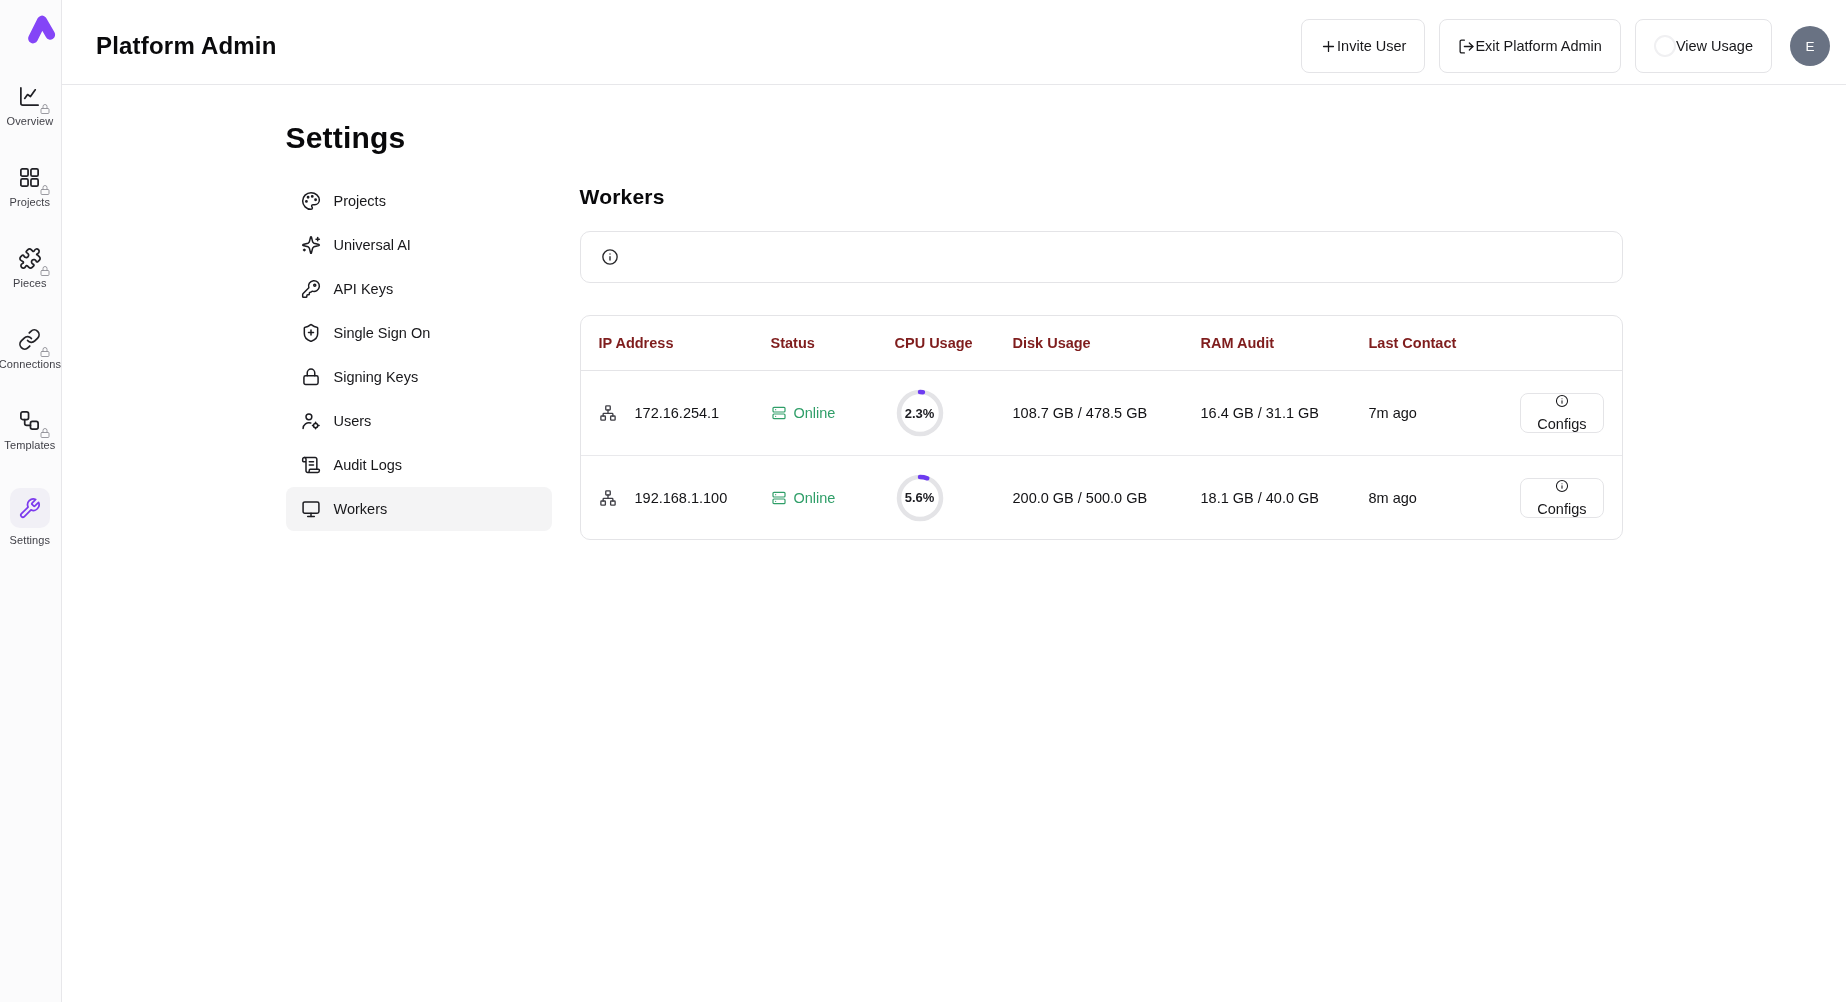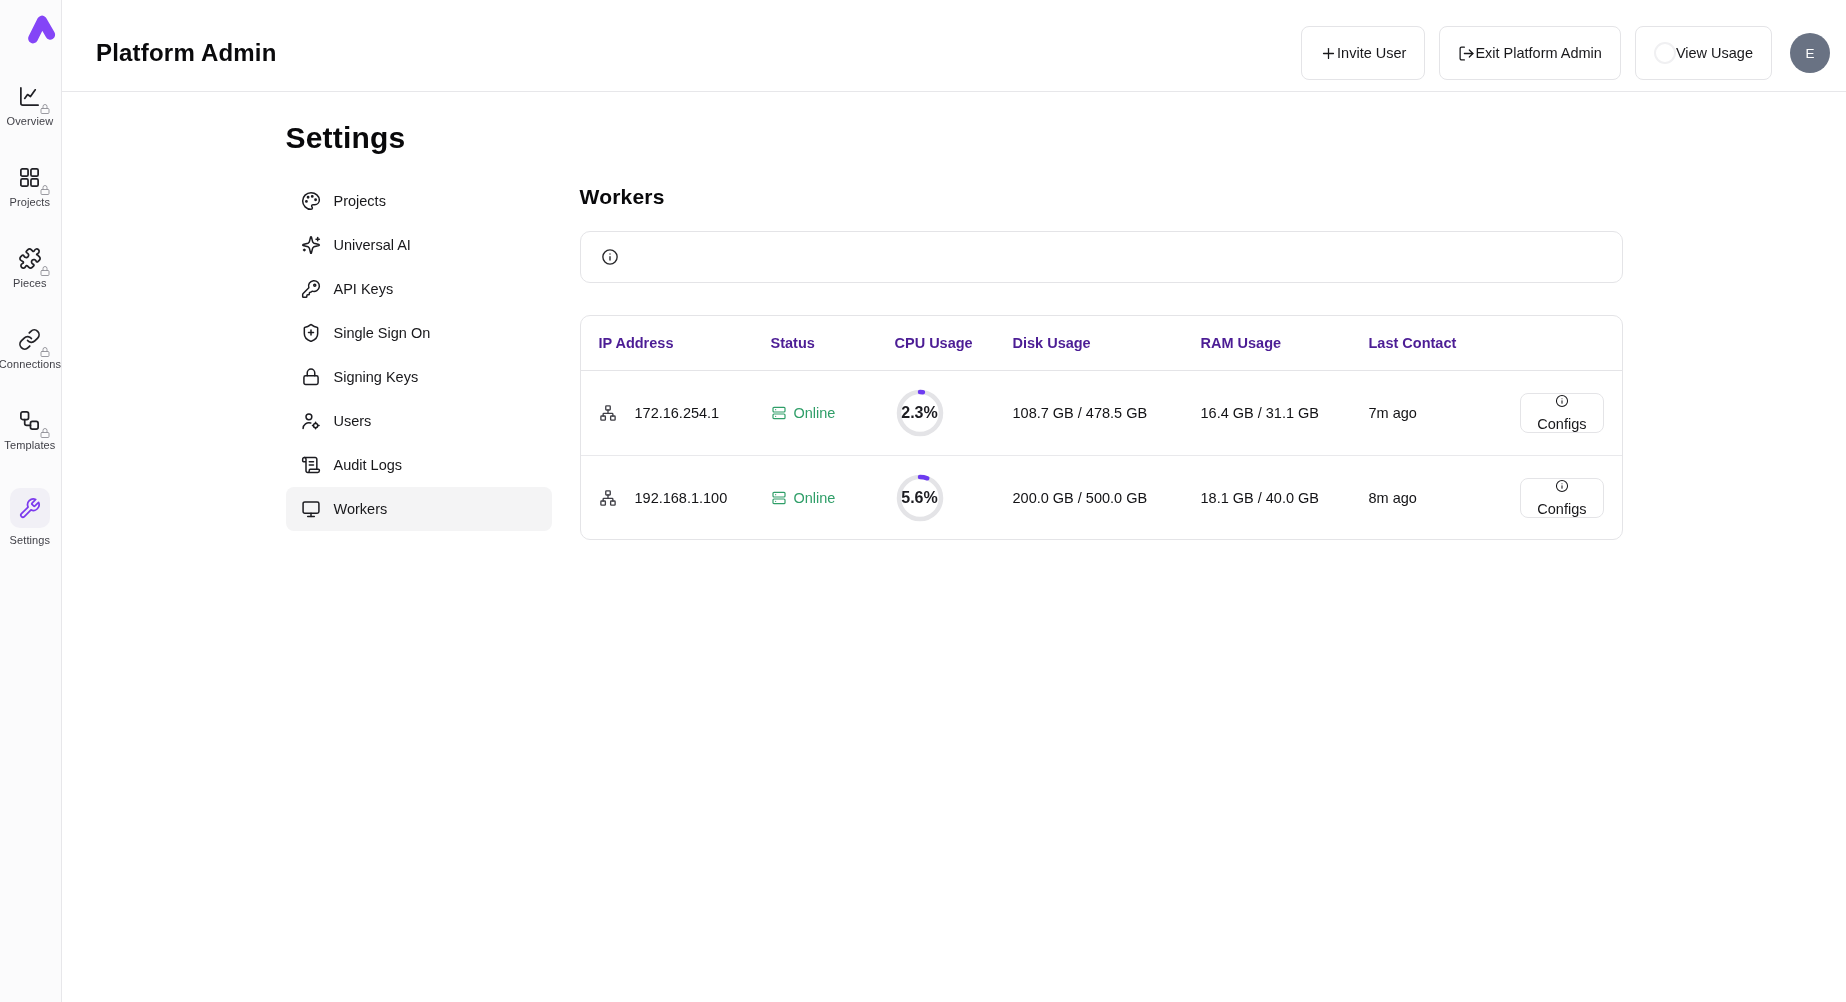--- a/index.html
+++ b/index.html
@@ -21,7 +21,7 @@
   .rail-item.active .rail-icon-wrap svg { stroke:#7c3aed; }
 
   
-  .header { position:fixed; left:62px; right:0; top:15px; height:77px; background:#fff;
+  .header { position:fixed; left:62px; right:0; top:8px; height:77px; background:#fff;
     border-bottom:1px solid #e7e7ea; display:flex; align-items:center; padding:0 16px 0 34px; z-index:5; }
   .header-title { font-size:24px; font-weight:700; color:#0a0a0c; letter-spacing:.2px; }
   .header-right { margin-left:auto; display:flex; align-items:center; gap:14px; }

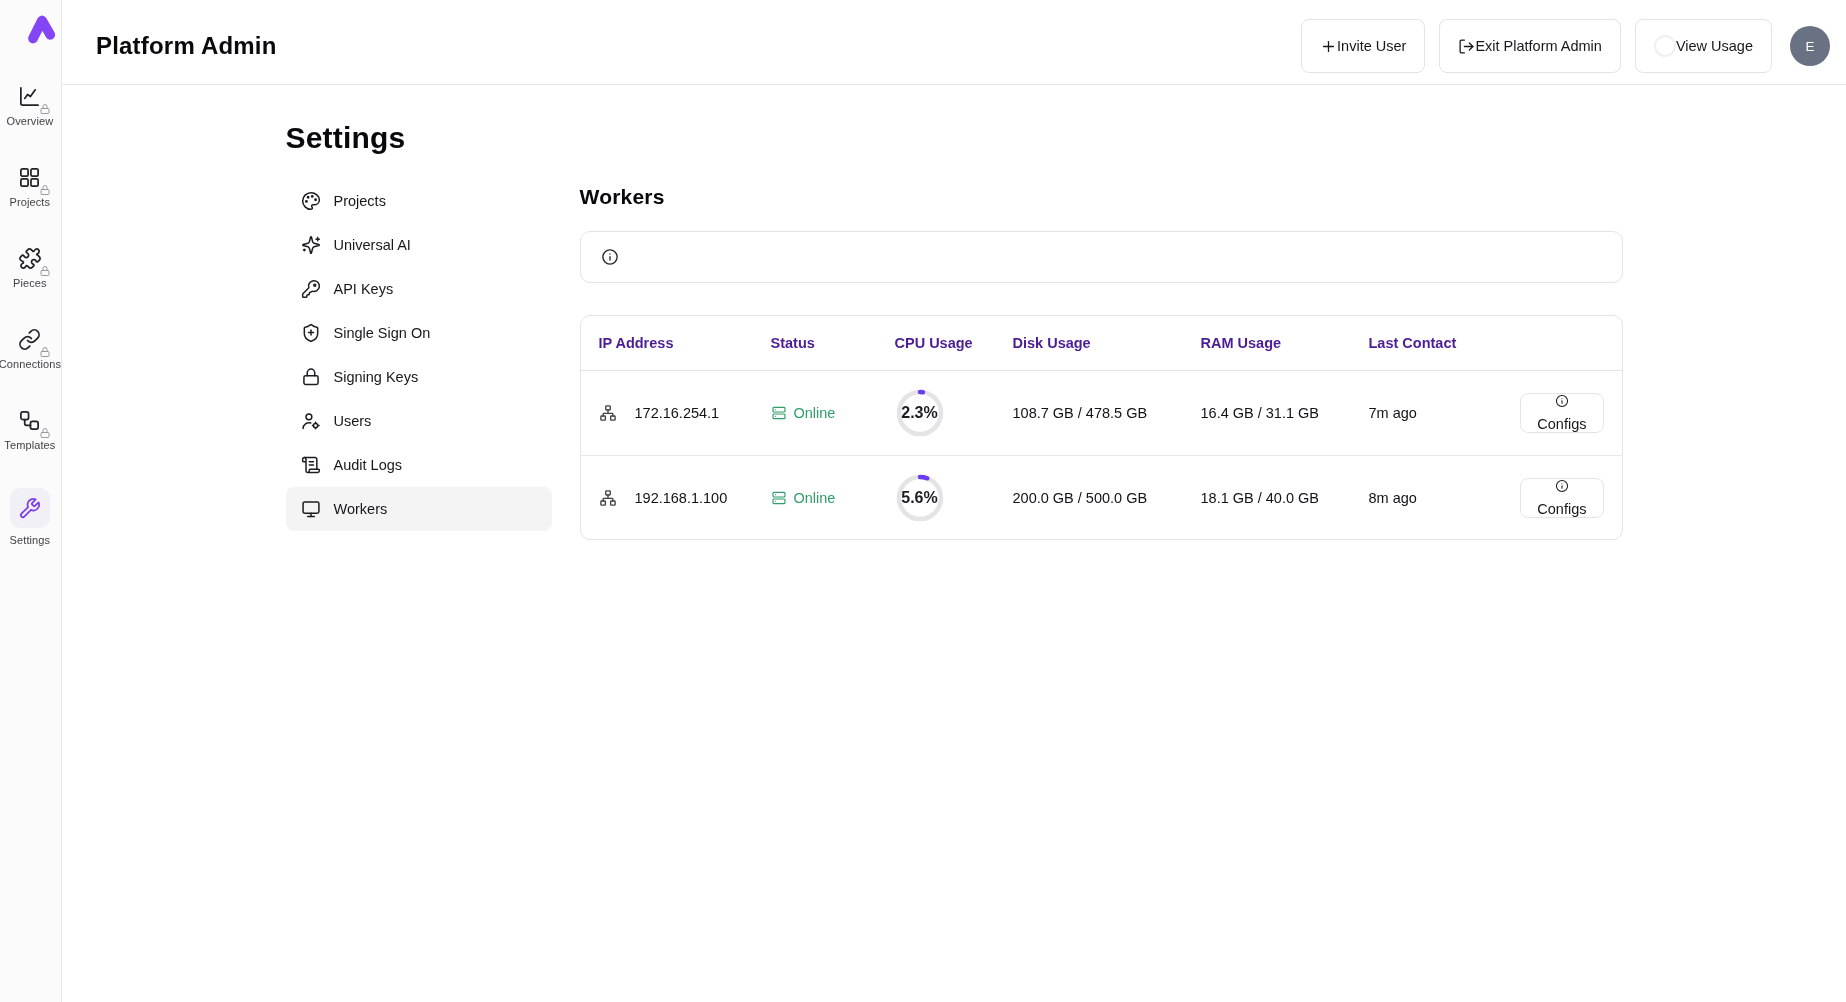--- a/index.html
+++ b/index.html
@@ -56,7 +56,7 @@
   .table-card { margin-top:32px; border:1px solid #e4e4e7; border-radius:10px; overflow:hidden; }
   .tgrid { display:grid; grid-template-columns:172px 124px 118px 188px 168px 146px 1fr;
     align-items:center; padding:0 18px; }
-  .thead { height:55px; border-bottom:1px solid #e4e4e7; font-weight:700; font-size:14.5px; color:#4c1d95; }
+  .thead { height:55px; border-bottom:1px solid #e4e4e7; font-weight:700; font-size:14.5px; color:#7f1d1d; }
   .trow { height:84px; font-size:14.5px; color:#131316; }
   .trow + .trow { border-top:1px solid #e9e9ec; }
   .cell-ip { display:flex; align-items:center; gap:18px; }

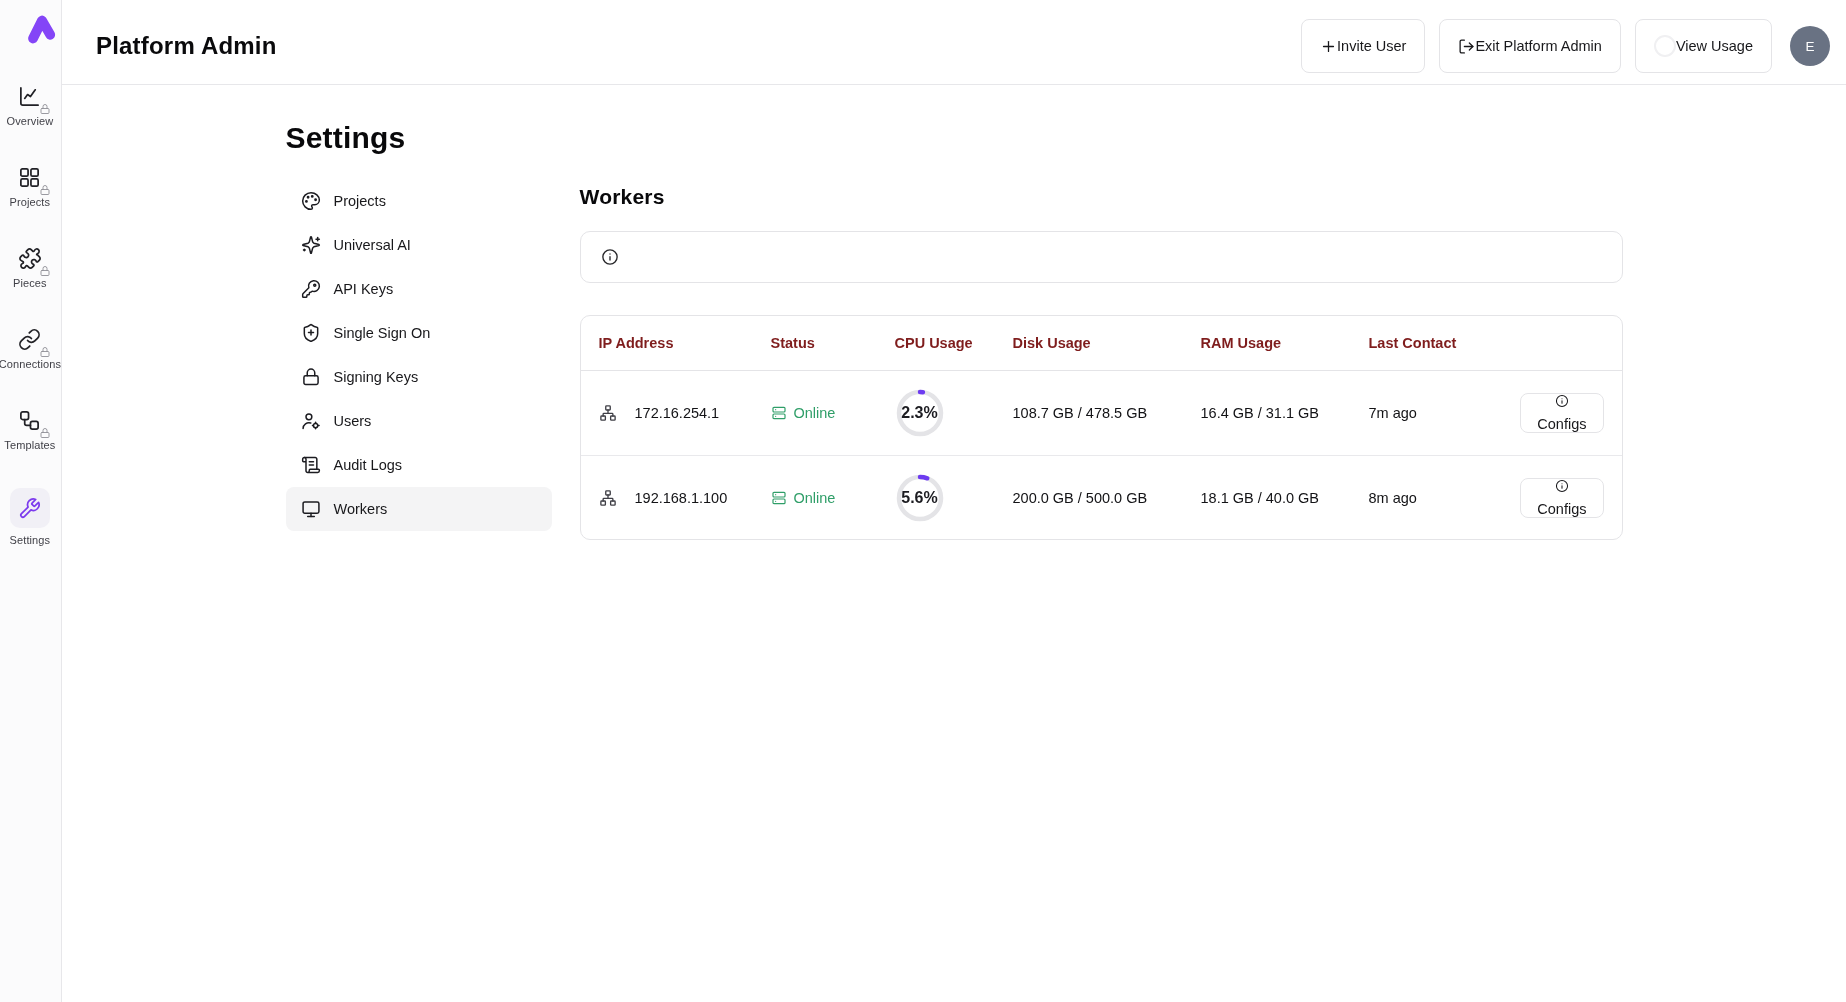--- a/index.html
+++ b/index.html
@@ -310,7 +310,7 @@
             <div>Status</div>
             <div>CPU Usage</div>
             <div>Disk Usage</div>
-            <div>RAM Usage</div>
+            <div>RAM Audit</div>
             <div>Last Contact</div>
             <div></div>
           </div>

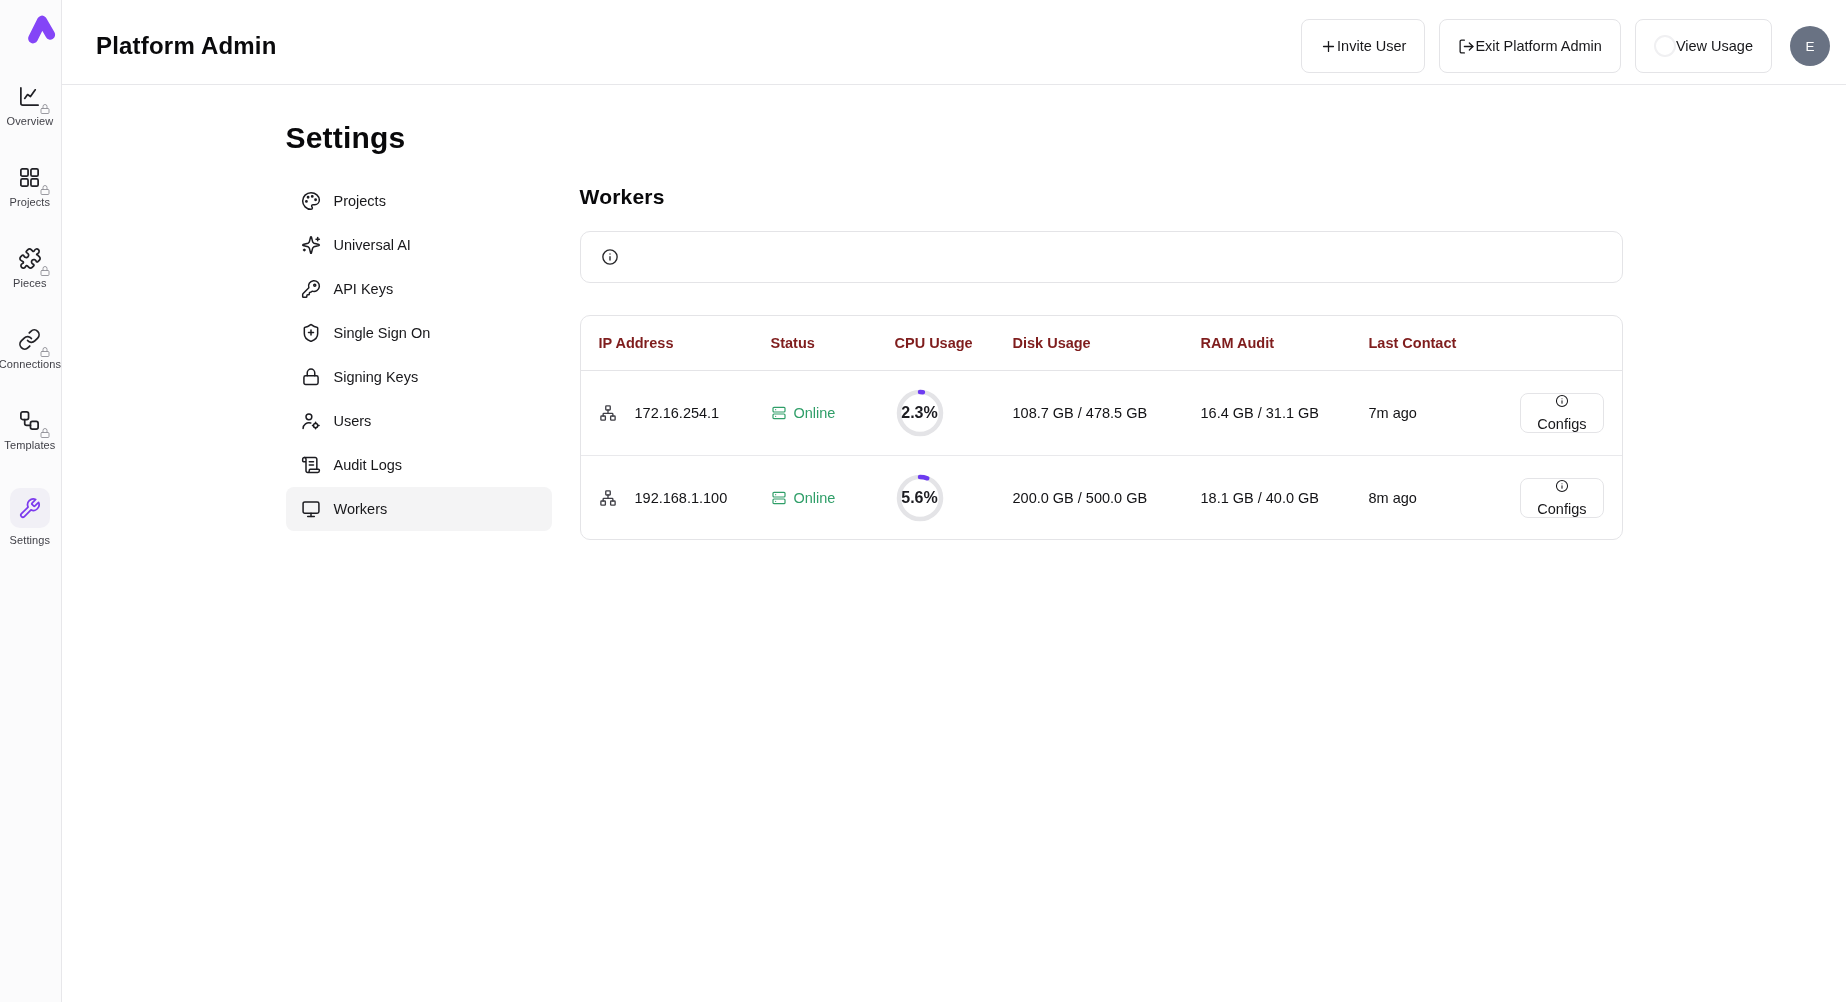--- a/index.html
+++ b/index.html
@@ -65,7 +65,7 @@
   .cell-status svg { stroke:#2f9e68; flex:none; }
   .gauge { position:relative; width:50px; height:50px; }
   .gauge-label { position:absolute; inset:0; display:flex; align-items:center; justify-content:center;
-    font-size:16px; font-weight:700; color:#1c1c21; }
+    font-size:13px; font-weight:700; color:#1c1c21; }
   .cell-actions { display:flex; justify-content:flex-end; }
   .btn-configs { height:40px; padding:0 16px; gap:8px;flex-direction:column; }
 

